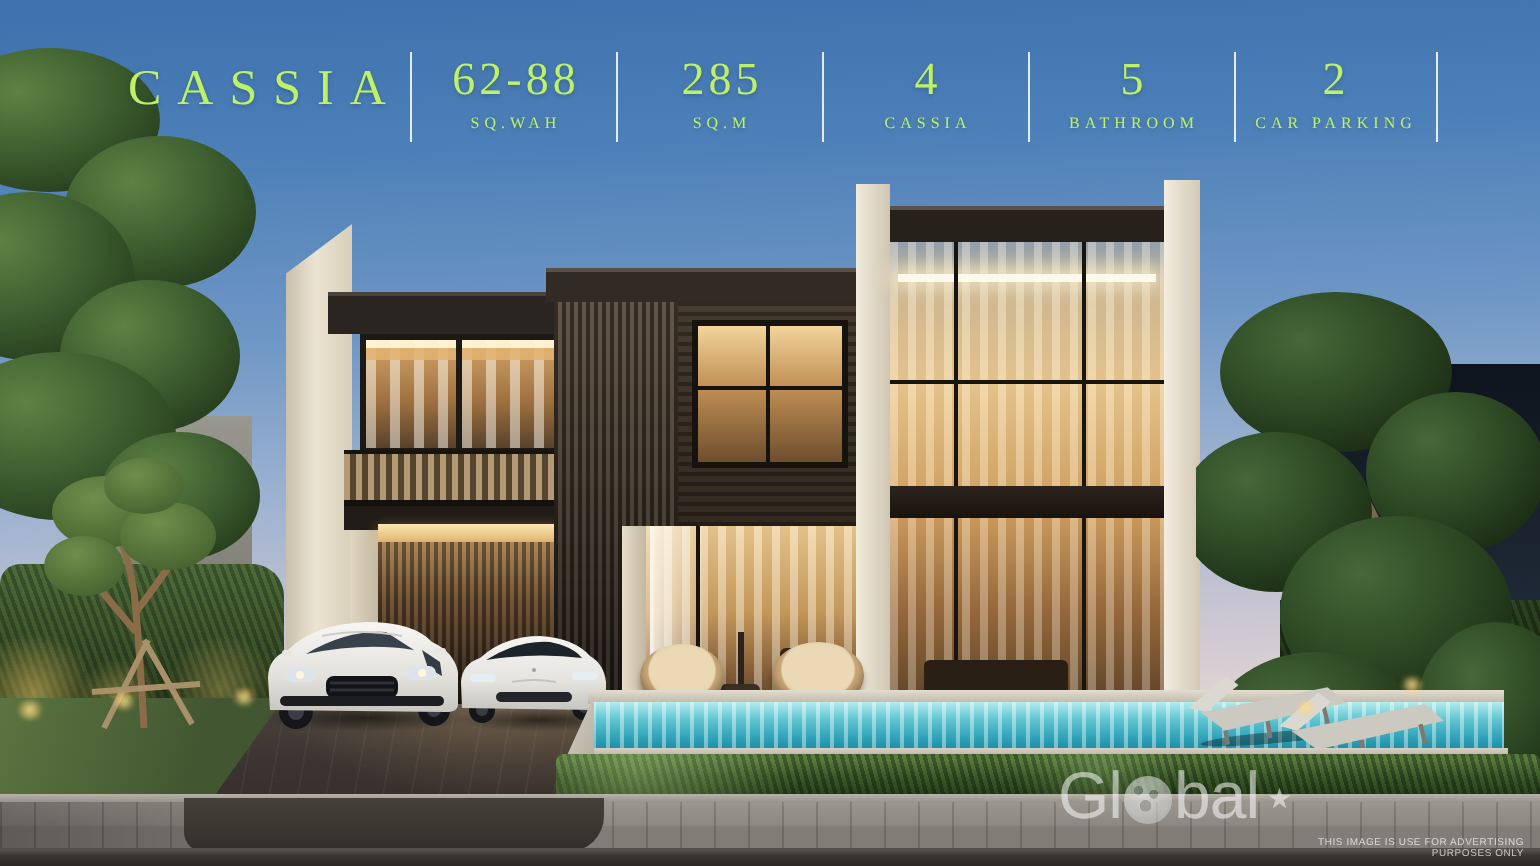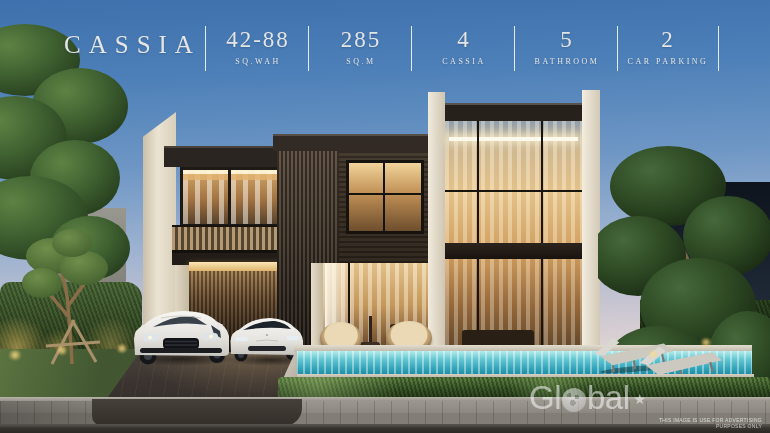--- a/index.html
+++ b/index.html
@@ -124,7 +124,7 @@
       font-family:"Liberation Sans",sans-serif;font-size:8px;letter-spacing:.5px;transform:scale(.62);transform-origin:100% 0;}
 
   
-  .header{left:0;top:0;width:770px;height:86px;color:#e5e5e5;font-family:"Liberation Serif",serif;text-shadow:0 1px 2px rgba(30,60,100,.35);}
+  .header{left:0;top:0;width:770px;height:86px;color:#bef264;font-family:"Liberation Serif",serif;text-shadow:0 1px 2px rgba(30,60,100,.35);}
   .brand{position:absolute;left:56px;top:31px;width:120px;text-align:center;font-size:25px;letter-spacing:8px;text-indent:8px;}
   .vdiv{position:absolute;top:26px;width:1px;height:45px;background:rgba(255,255,255,.85);}
   .spec{position:absolute;top:28px;width:92px;text-align:center;}

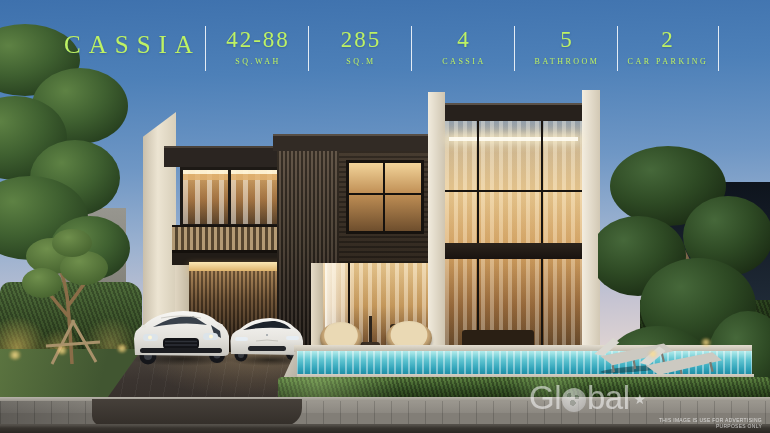--- a/index.html
+++ b/index.html
@@ -334,7 +334,7 @@
 
     <div class="vdiv" style="left:205px;"></div>
     <div class="spec" style="left:212px;">
-      <div class="specV">42-88</div>
+      <div class="specV">62-88</div>
       <div class="specL">SQ.WAH</div>
     </div>
 

